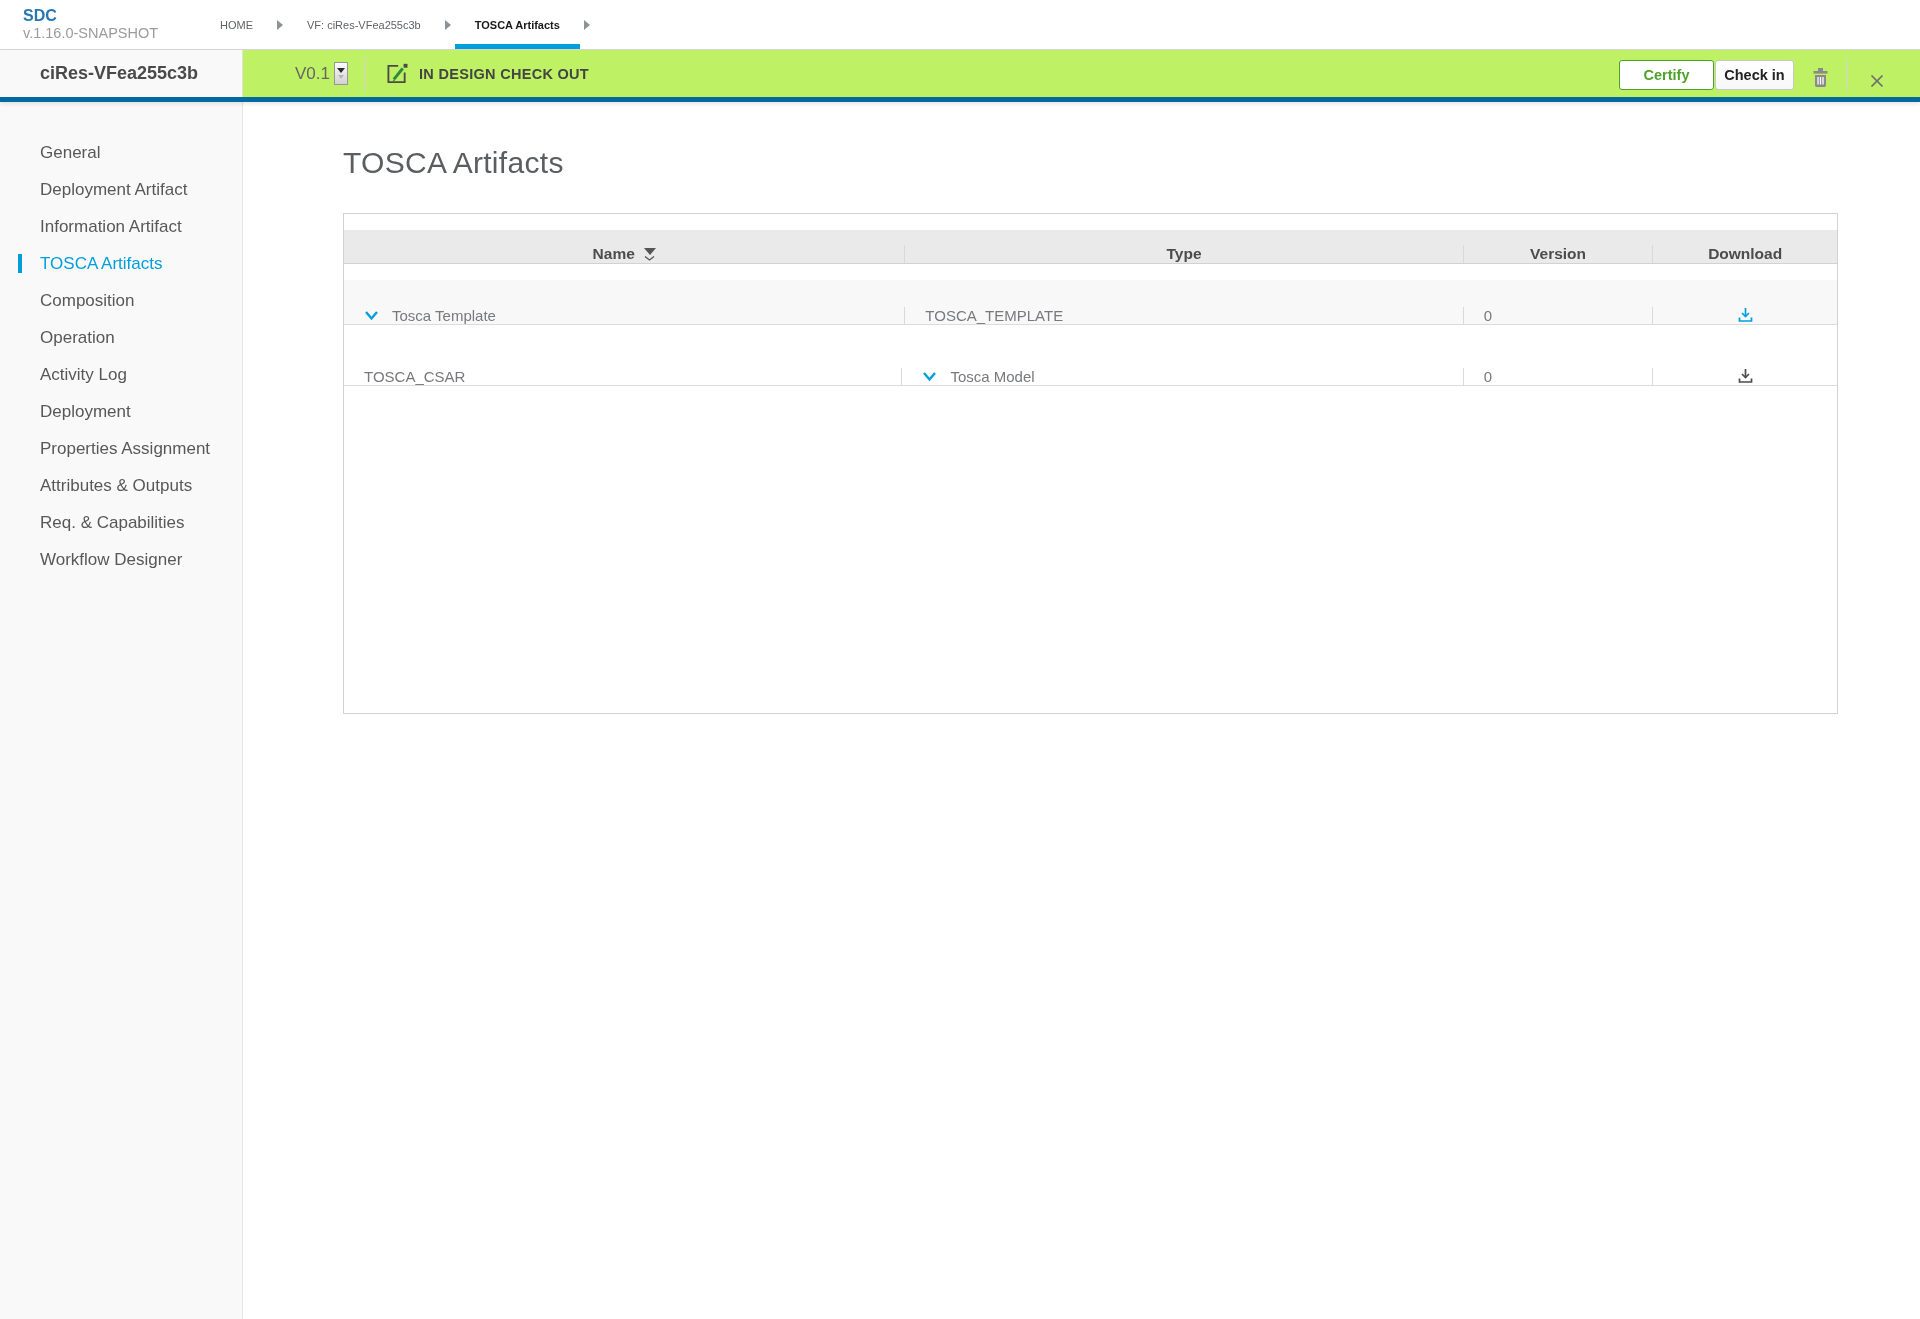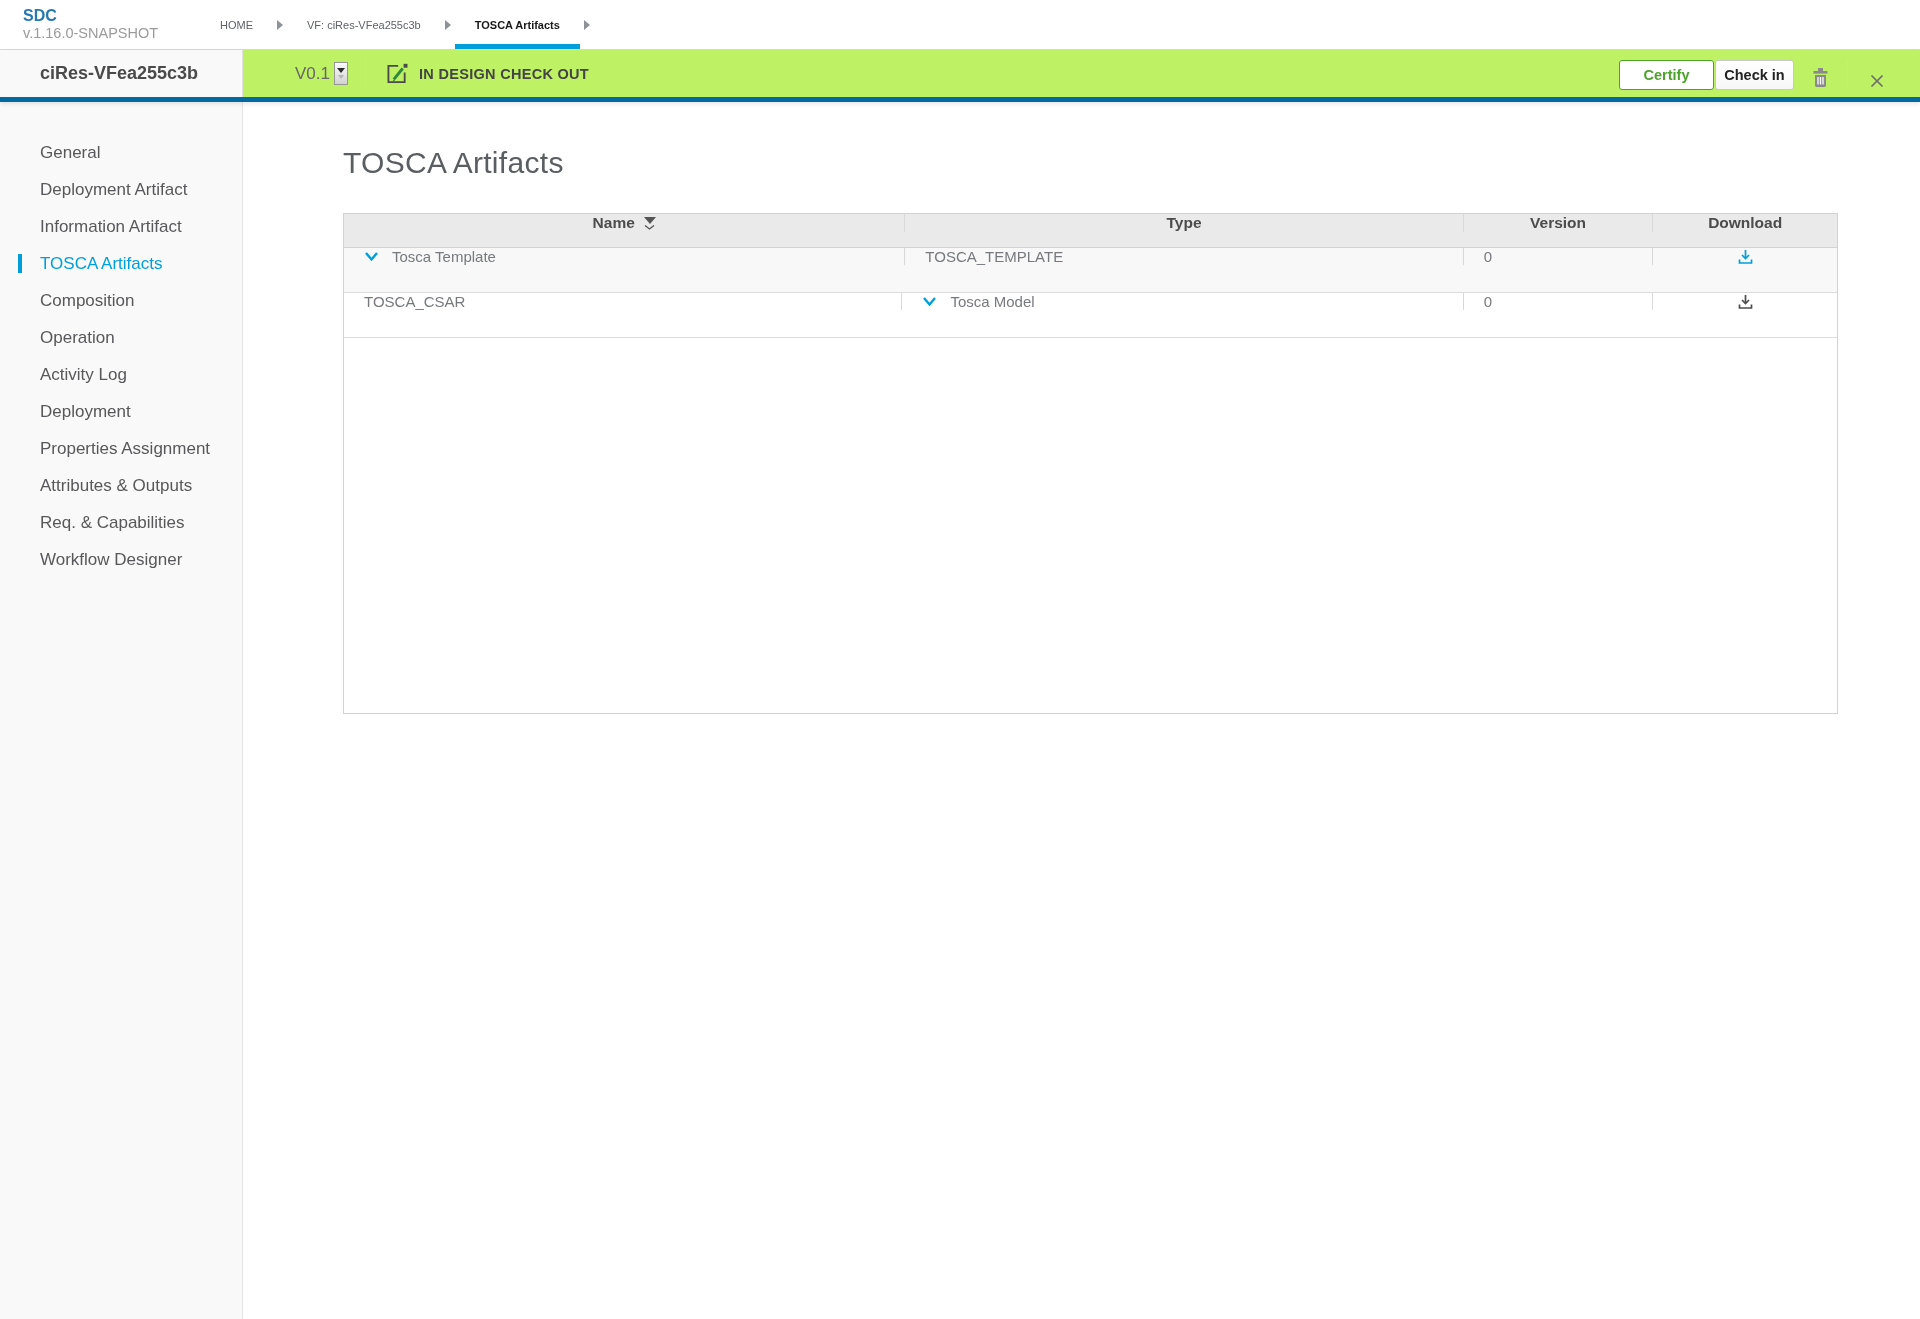--- a/index.html
+++ b/index.html
@@ -52,7 +52,7 @@
   .main{flex:1;padding-left:100px;}
   .page-title{margin:44px 0 0 0;font-size:30px;font-weight:300;color:#5b5e60;letter-spacing:.3px;}
   .table-box{margin-top:33px;width:1495px;height:501px;border:1px solid #d2d2d2;background:#fff;}
-  .trow{display:flex;align-items:flex-start;}
+  .trow{display:flex;align-items:flex-end;margin-top:16px;}
   .thead{height:34px;background:#eaeaea;border-bottom:1px solid #d2d2d2;font-size:15.5px;font-weight:700;color:#4c4c4c;}
   .tbody-row{height:45px;font-size:15px;color:#77797c;border-bottom:1px solid #dcdcdc;}
   .row-alt{background:#f8f8f8;}

